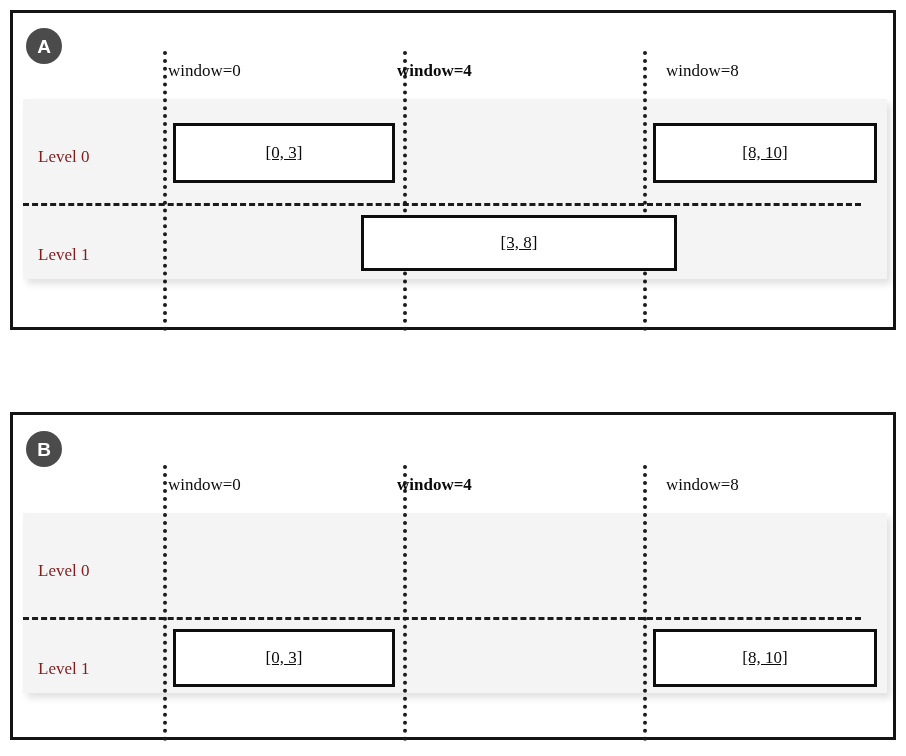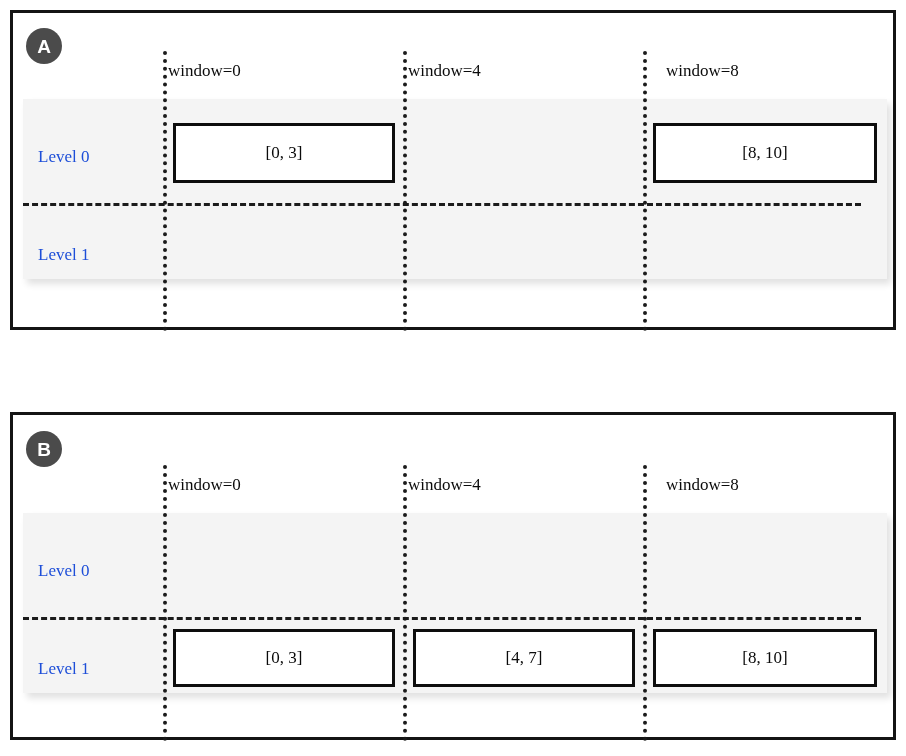--- a/index.html
+++ b/index.html
@@ -93,7 +93,7 @@
   #panel-a .window-label { top: 48px; }
   #panel-b .window-label { top: 60px; }
   .window-label.w0 { left: 155px; width: 240px; }
-  .window-label.w1 { left: 395px; width: 240px; }
+  .window-label.w1 { left: 384px; width: 240px; font-weight: bold; }
   .window-label.w2 { left: 653px; width: 240px; }
 
   

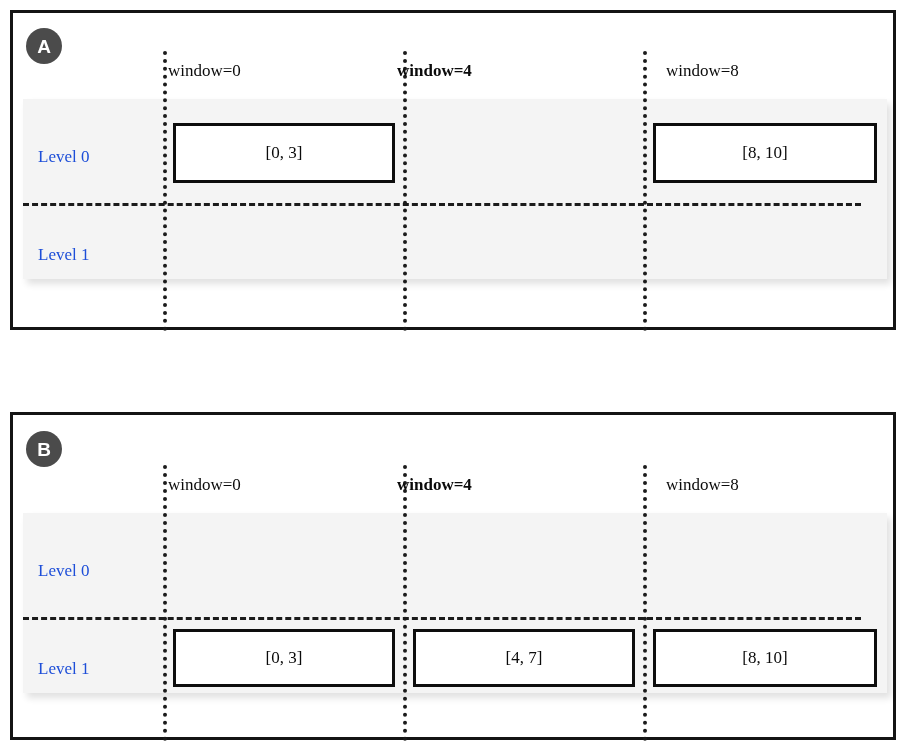--- a/index.html
+++ b/index.html
@@ -102,7 +102,7 @@
     left: 25px;
     width: 120px;
     font-size: 17px;
-    color: #1d4ed8;
+    color: #7f1d1d;
     white-space: nowrap;
   }
   #panel-a .level-label.lv0 { top: 134px; }

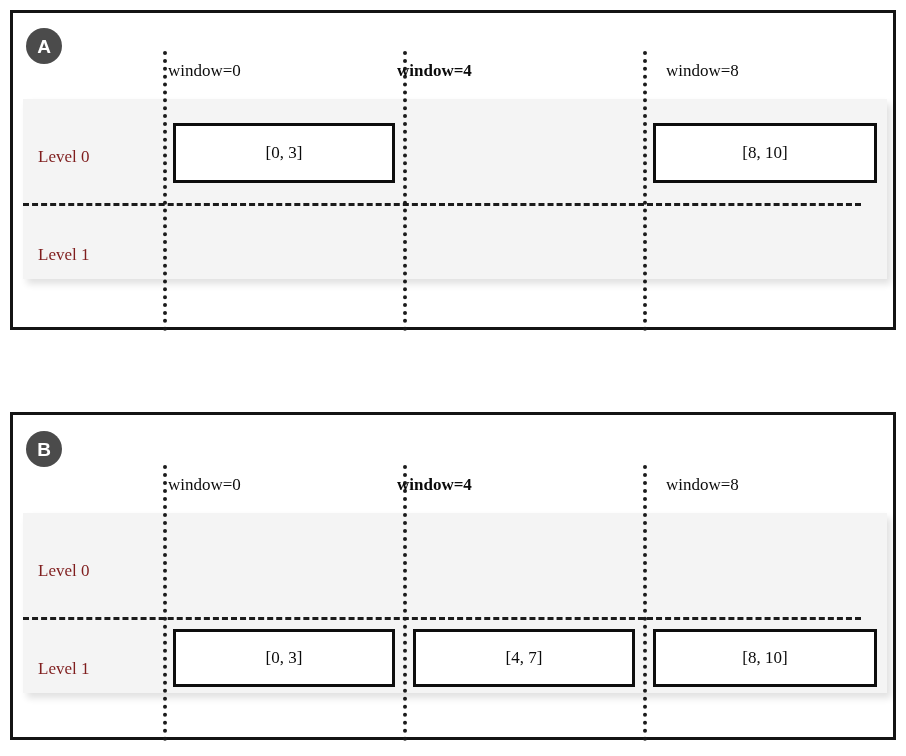--- a/index.html
+++ b/index.html
@@ -121,6 +121,7 @@
     justify-content: center;
     font-size: 17px;
     color: #0b0b0b;
+    text-decoration: underline;
   }
 
   

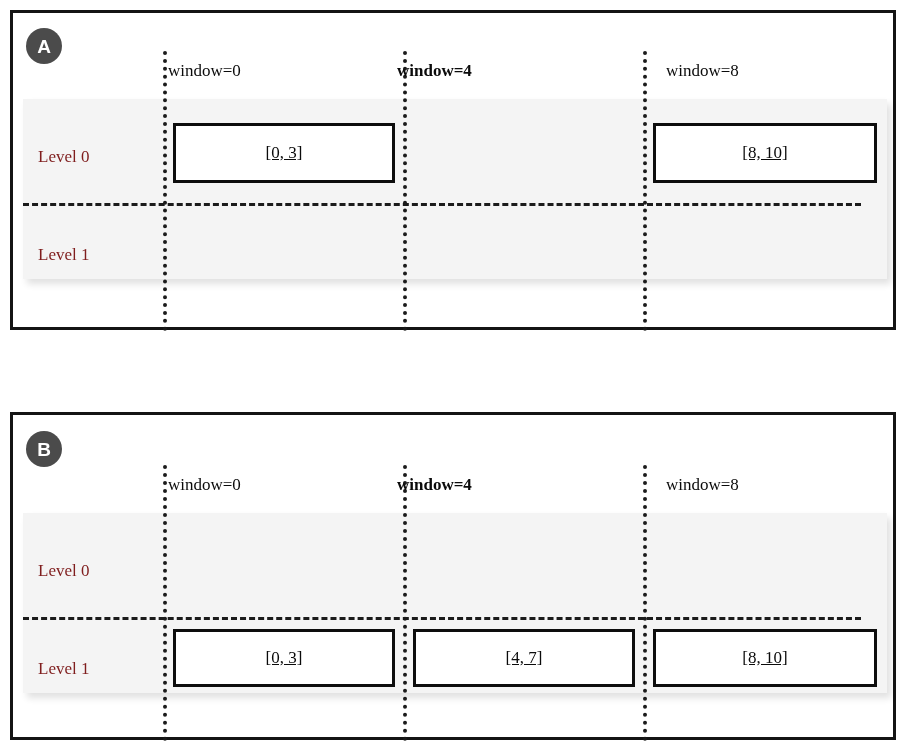--- a/index.html
+++ b/index.html
@@ -184,6 +184,7 @@
 
     <div class="interval-box" id="a-box-0-3">[0, 3]</div>
     <div class="interval-box" id="a-box-8-10">[8, 10]</div>
+    <div class="interval-box" id="a-box-3-8">[3, 8]</div>
 
   </div>
 

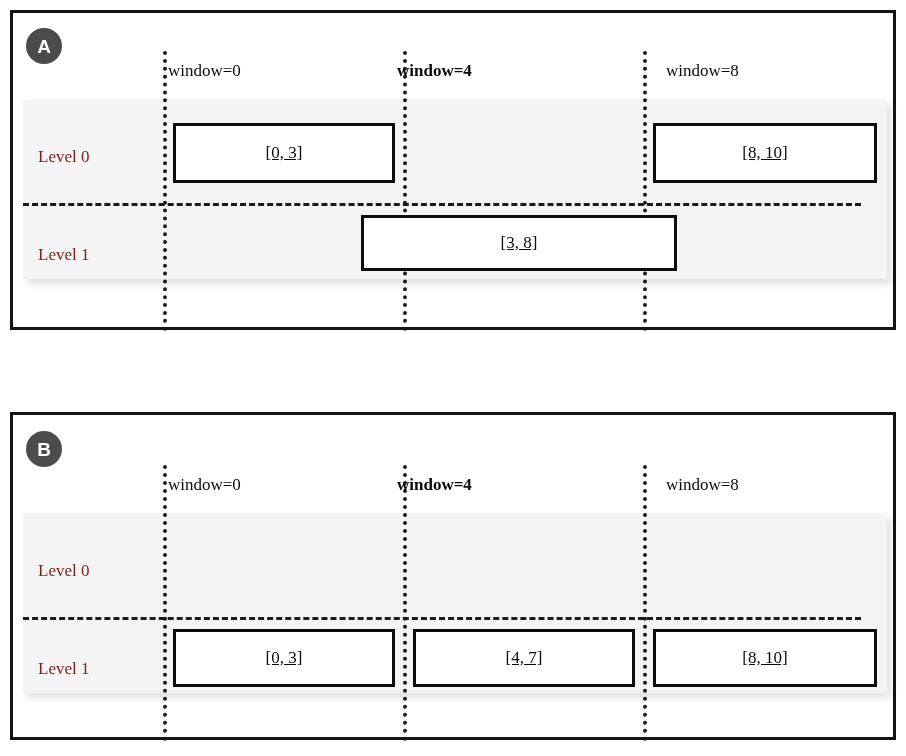--- a/index.html
+++ b/index.html
@@ -218,7 +218,6 @@
     <div class="level-label lv1">Level 1</div>
 
     <div class="interval-box" id="b-box-0-3">[0, 3]</div>
-    <div class="interval-box" id="b-box-4-7">[4, 7]</div>
     <div class="interval-box" id="b-box-8-10">[8, 10]</div>
 
   </div>

